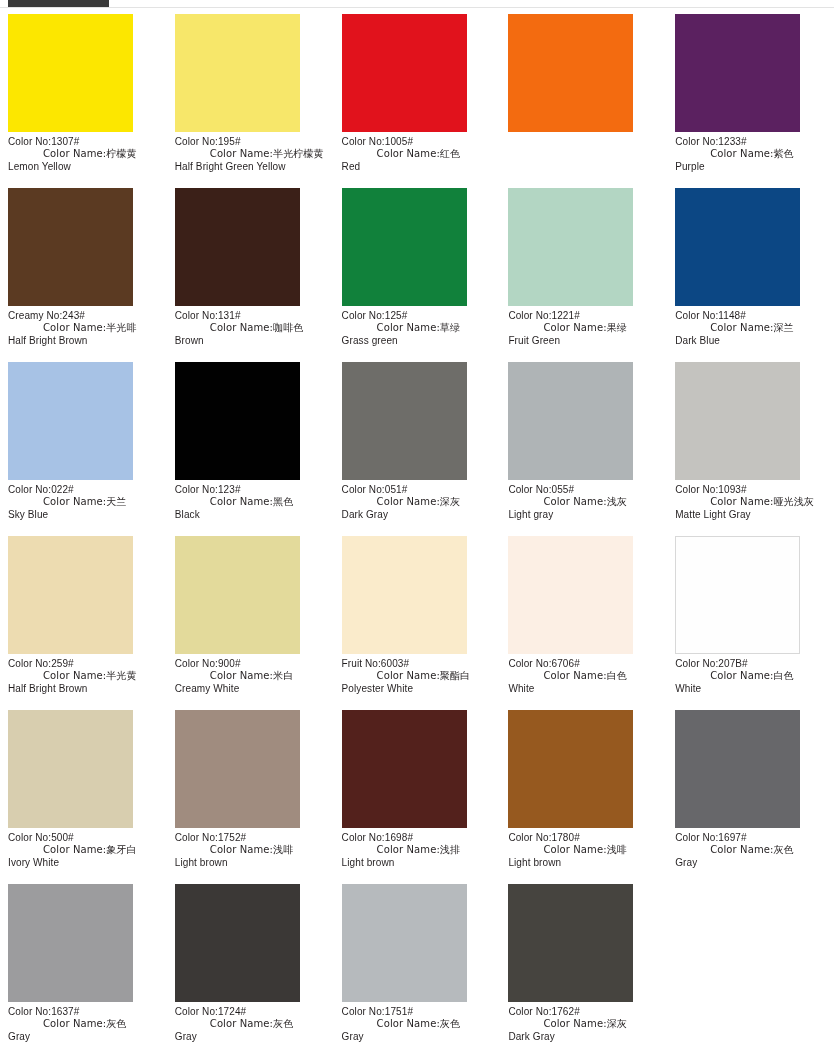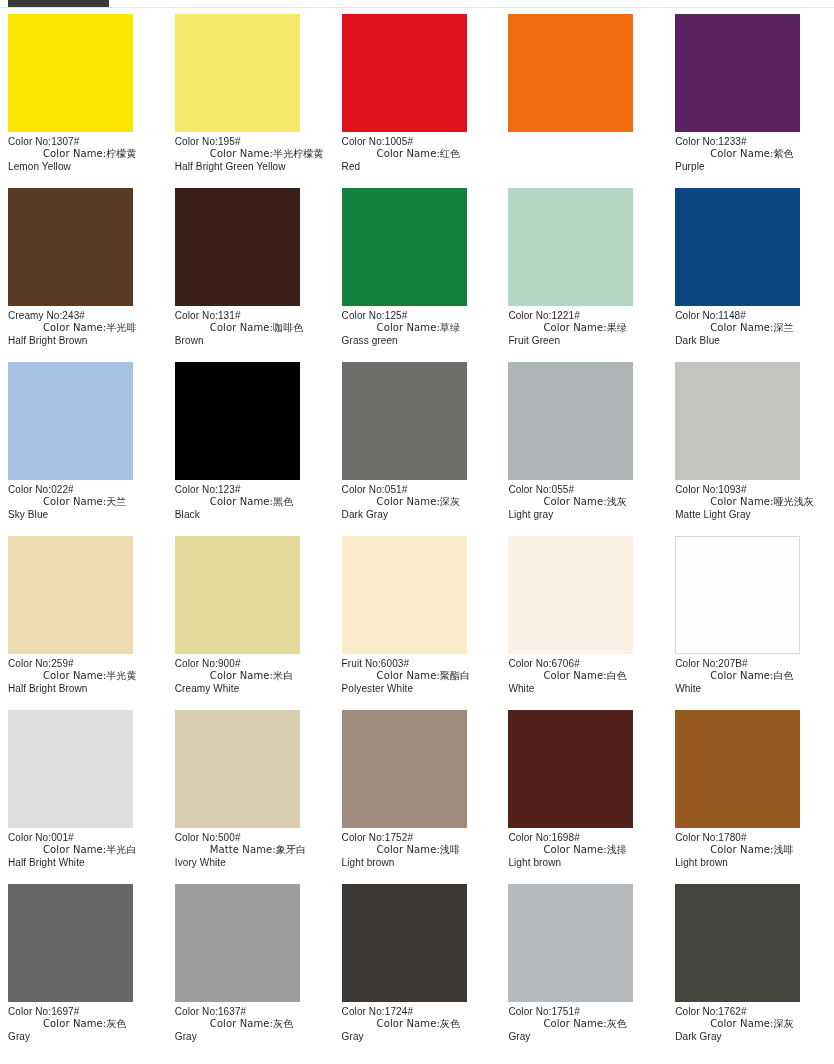--- a/index.html
+++ b/index.html
@@ -242,14 +242,6 @@
       </div>
     </div>
     <div class="cell">
-      <div class="swatch" style="background: rgb(222, 222, 221);"></div>
-      <div class="meta">
-        <span class="line">Color No:001#</span>
-        <span class="line cn">Color Name:半光白</span>
-        <span class="line">Half Bright White</span>
-      </div>
-    </div>
-    <div class="cell">
       <div class="swatch" style="background: rgb(216, 206, 175);"></div>
       <div class="meta">
         <span class="line">Color No:500#</span>

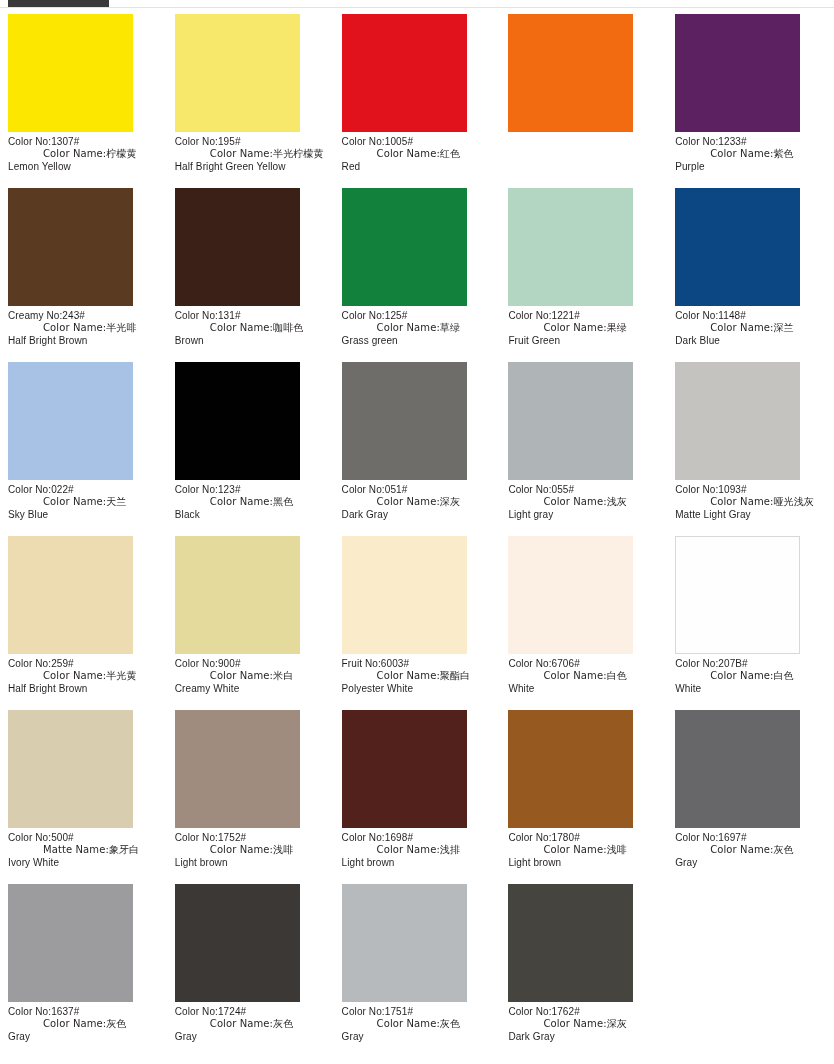--- a/index.html
+++ b/index.html
@@ -245,7 +245,7 @@
       <div class="swatch" style="background: rgb(216, 206, 175);"></div>
       <div class="meta">
         <span class="line">Color No:500#</span>
-        <span class="line cn">Matte Name:象牙白</span>
+        <span class="line cn">Color Name:象牙白</span>
         <span class="line">Ivory White</span>
       </div>
     </div>

